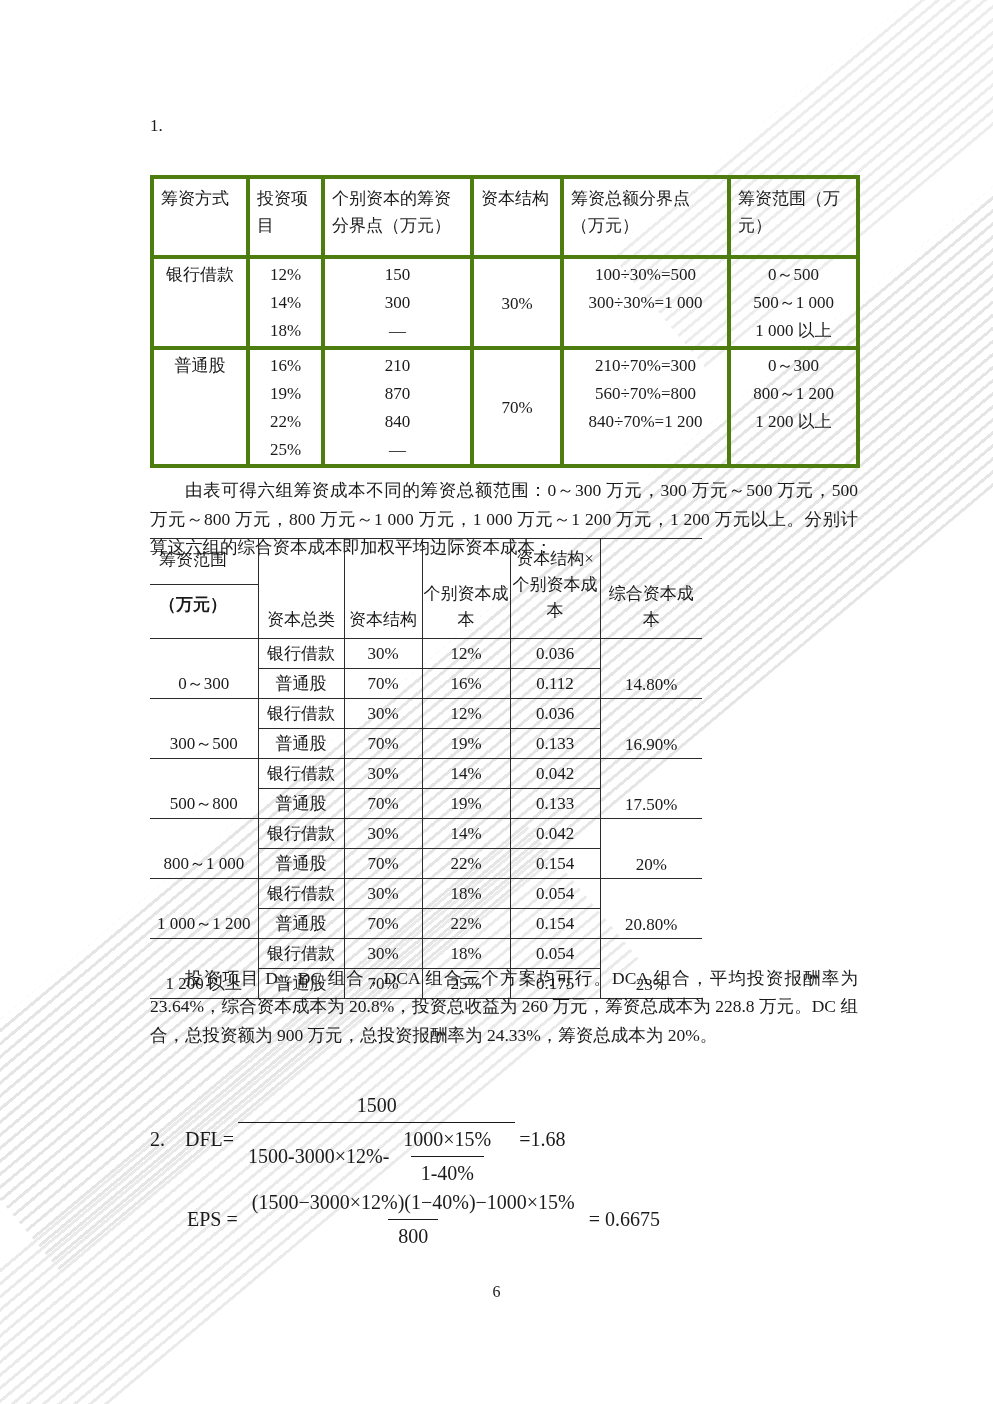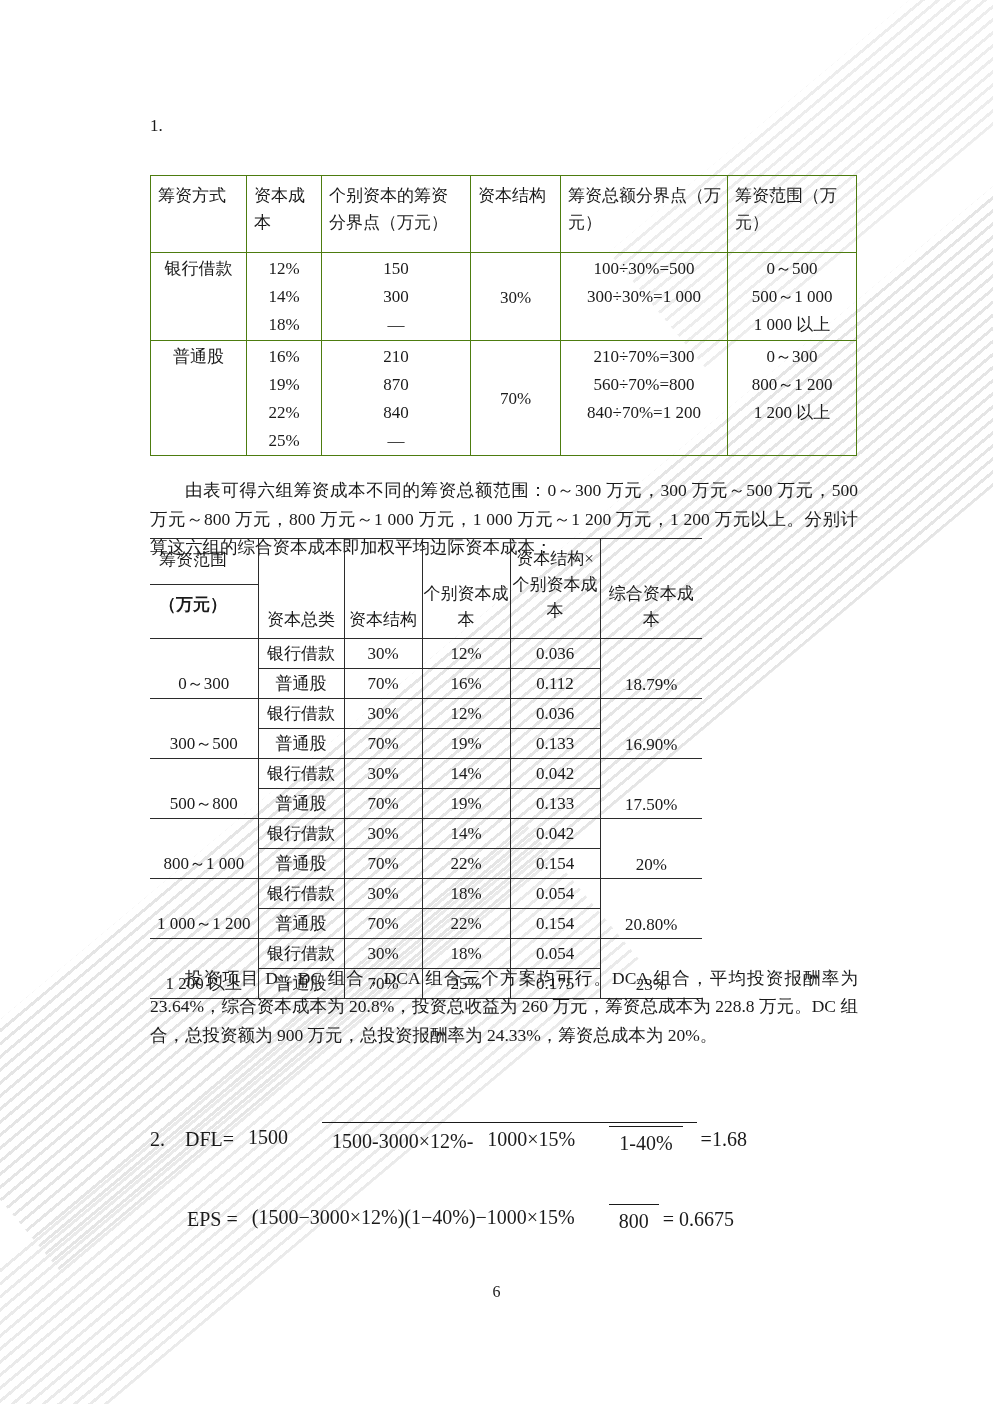--- a/index.html
+++ b/index.html
@@ -31,7 +31,7 @@
   
   table{border-collapse:collapse; table-layout:fixed; background:transparent;}
   .t1{position:absolute; left:150px; top:175px; width:706px; font-size:17px;}
-  .t1 th,.t1 td{border:1px solid #4d7c0f; padding:0;}
+  .t1 th,.t1 td{border:4px solid #4d7c0f; padding:0;}
   .t1 th{
     vertical-align:top; text-align:left; font-weight:normal;
     padding:6px 6px 0 7px; height:70px; line-height:27px;

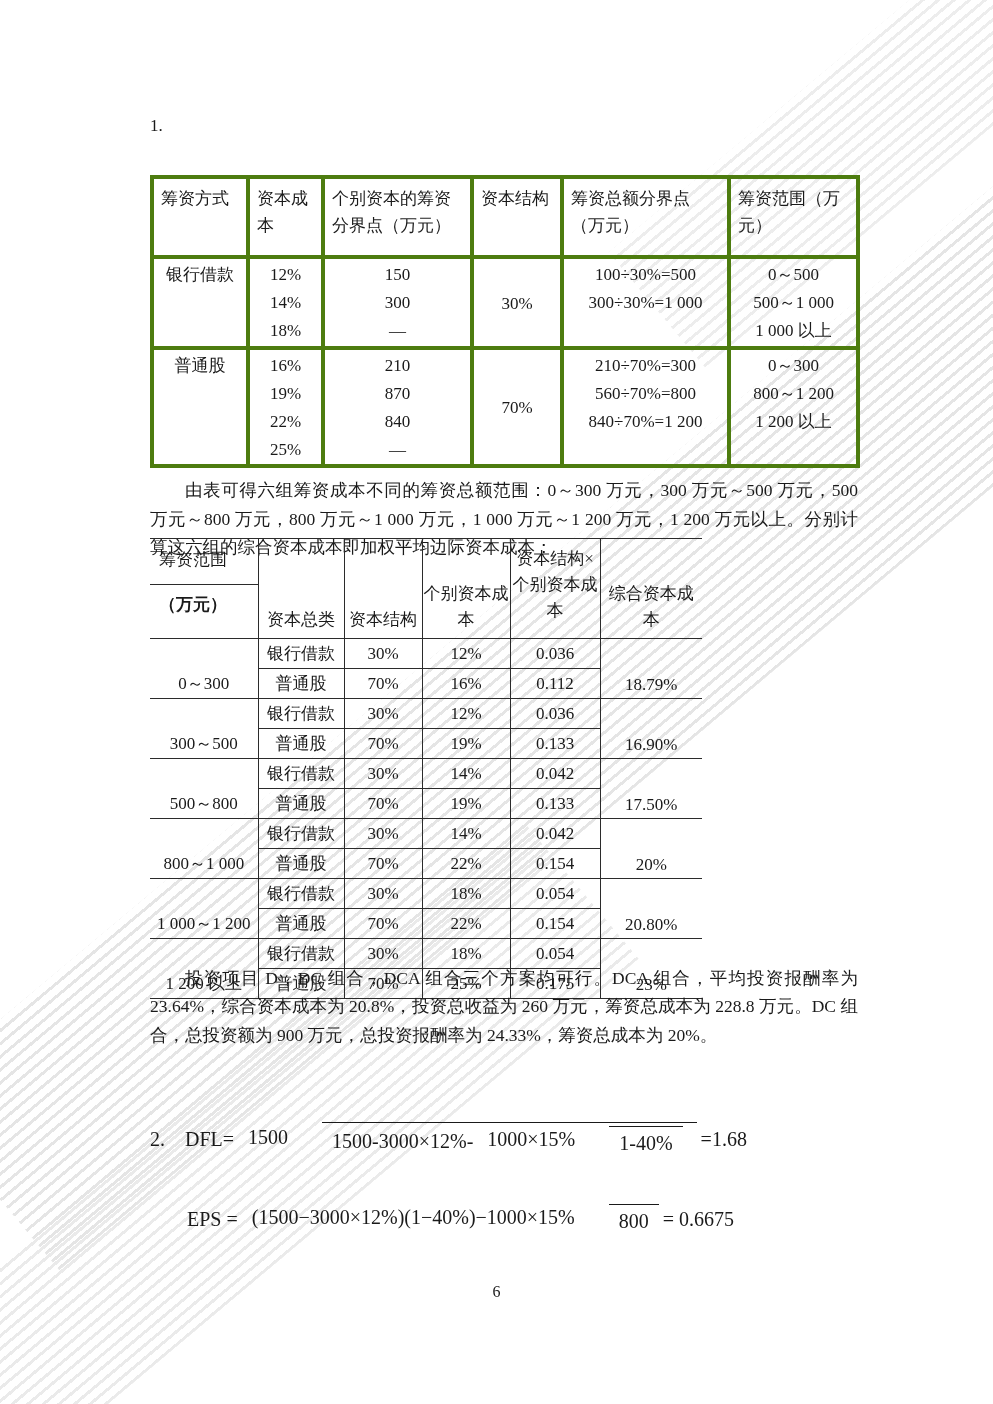--- a/index.html
+++ b/index.html
@@ -88,7 +88,7 @@
     <tbody>
         <tr>
       <th>筹资方式</th>
-      <th>资本成本</th>
+      <th>投资项目</th>
       <th>个别资本的筹资分界点（万元）</th>
       <th>资本结构</th>
       <th>筹资总额分界点（万元）</th>

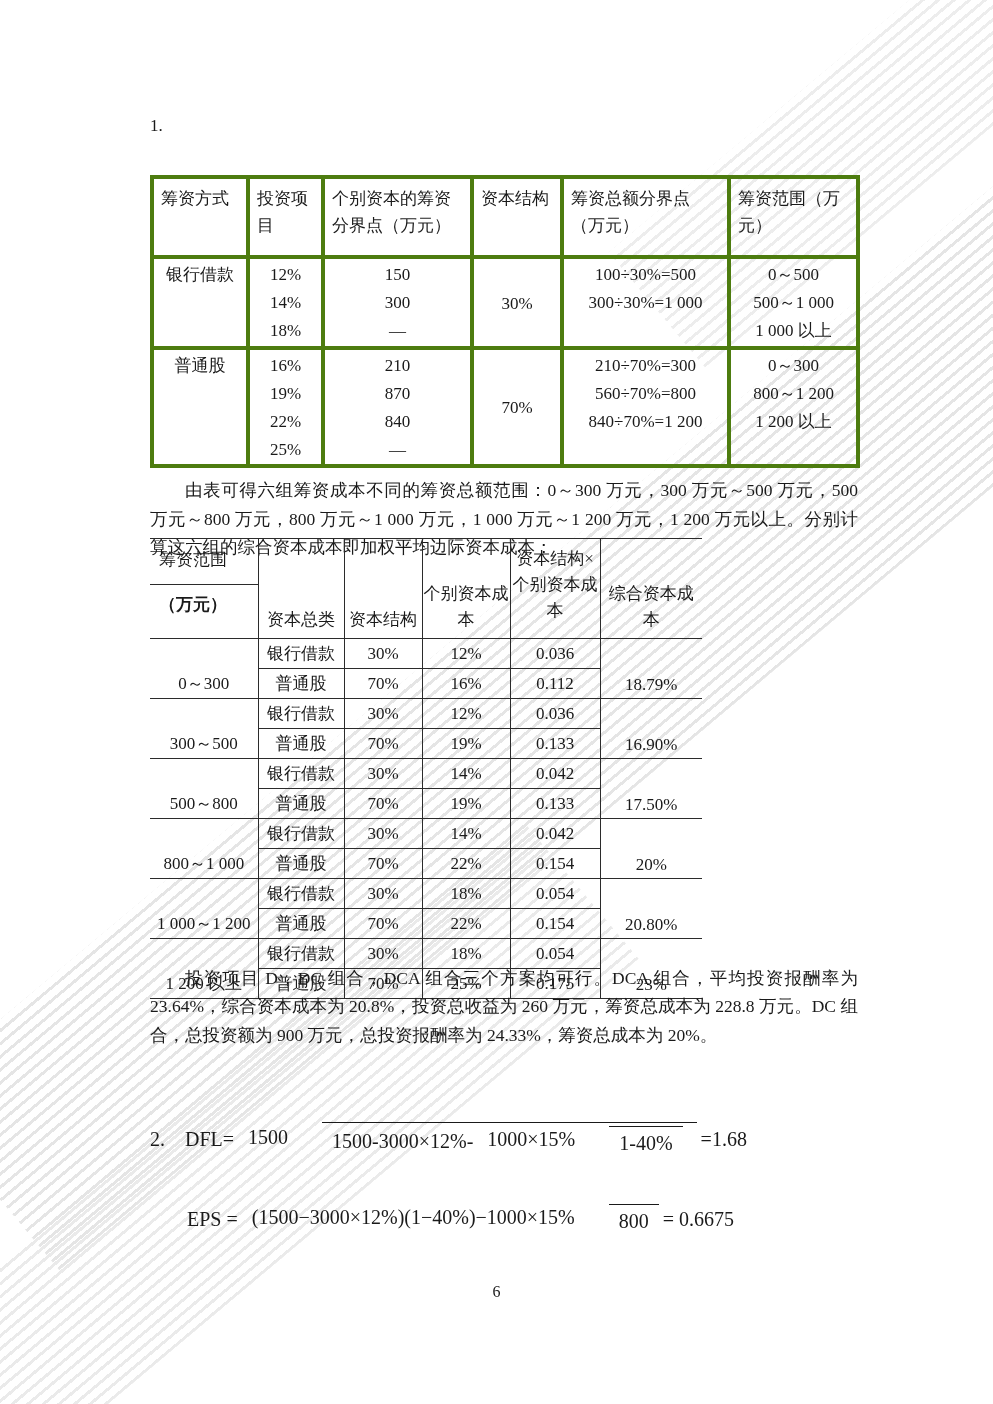--- a/index.html
+++ b/index.html
@@ -184,7 +184,7 @@
       <td>30%</td>
       <td>12%</td>
       <td>0.036</td>
-      <td class="comp" rowspan="2">18.79%</td>
+      <td class="comp" rowspan="2">14.80%</td>
     </tr>
     <tr>
       <td>普通股</td>

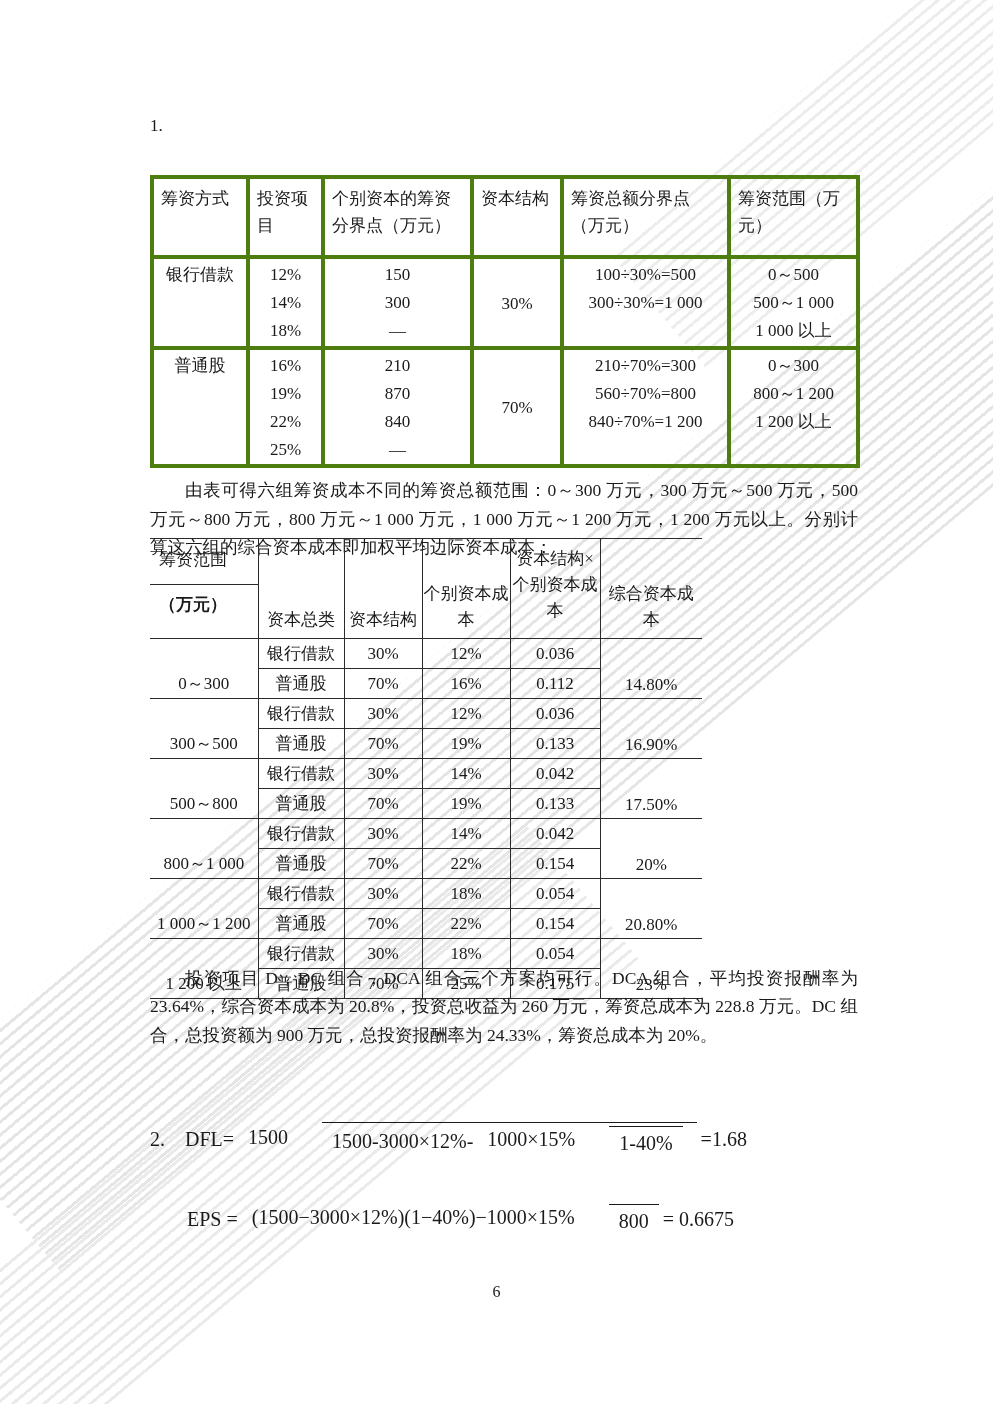--- a/index.html
+++ b/index.html
@@ -59,7 +59,7 @@
     position:absolute; display:flex; align-items:center;
     font-size:20px; white-space:nowrap;
   }
-  .frac{display:inline-flex; flex-direction:row; margin:0 4px;gap:24px;}
+  .frac{display:inline-flex; flex-direction:column; align-items:center; margin:0 4px;}
   .frac .fnum{padding:0 10px 3px; line-height:27px; display:flex; align-items:center;}
   .frac .fden{border-top:1.5px solid #1a1a1a; padding:3px 10px 0; line-height:27px; display:flex; align-items:center;}
   .qnum{margin-right:20px;}

